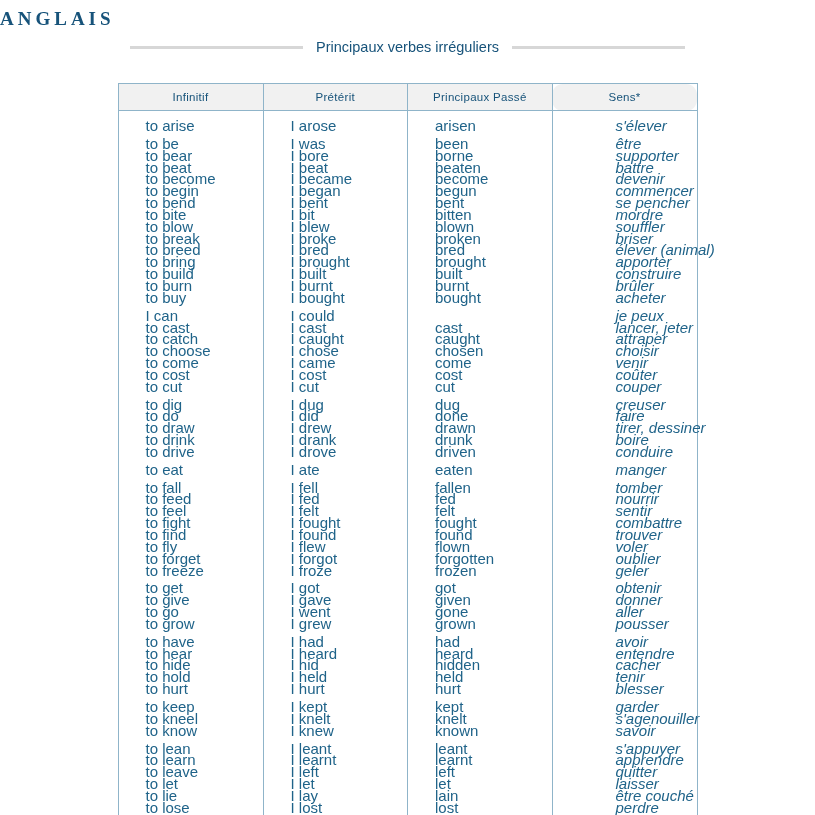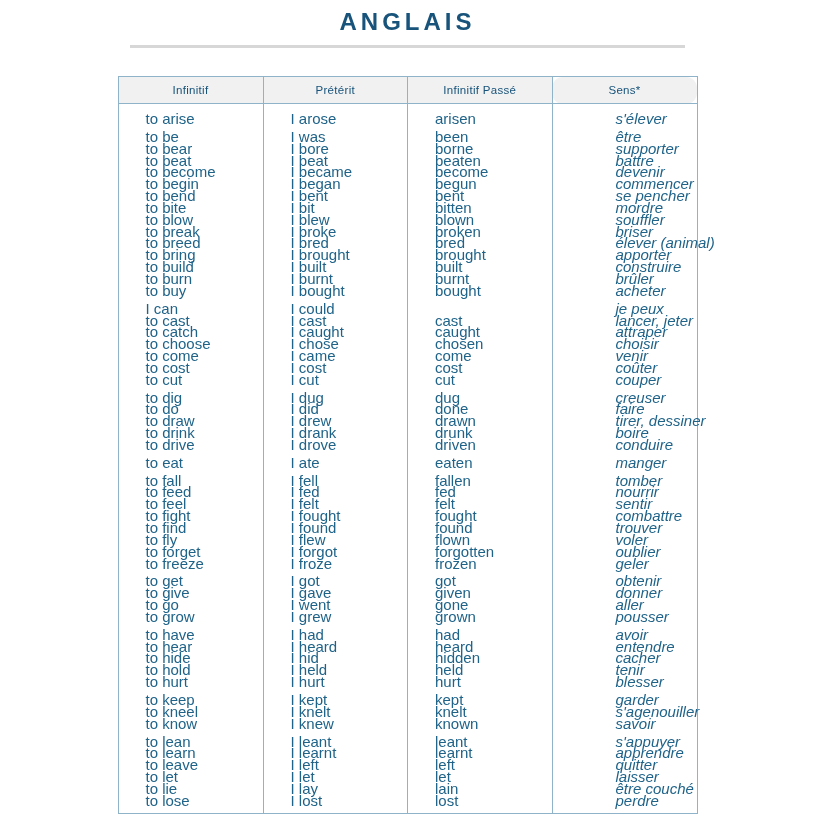--- a/index.html
+++ b/index.html
@@ -22,12 +22,12 @@
     padding: 0;
   }
   .title {
-    text-align: center;
-    font-size: 24px;
+    font-size: 19px;
     letter-spacing: 4px;
     font-weight: bold;
     color: #17537a;
     margin-top: 8px;
+    font-family: Liberation Serif, serif;
   }
   .subtitle-row {
     display: flex;

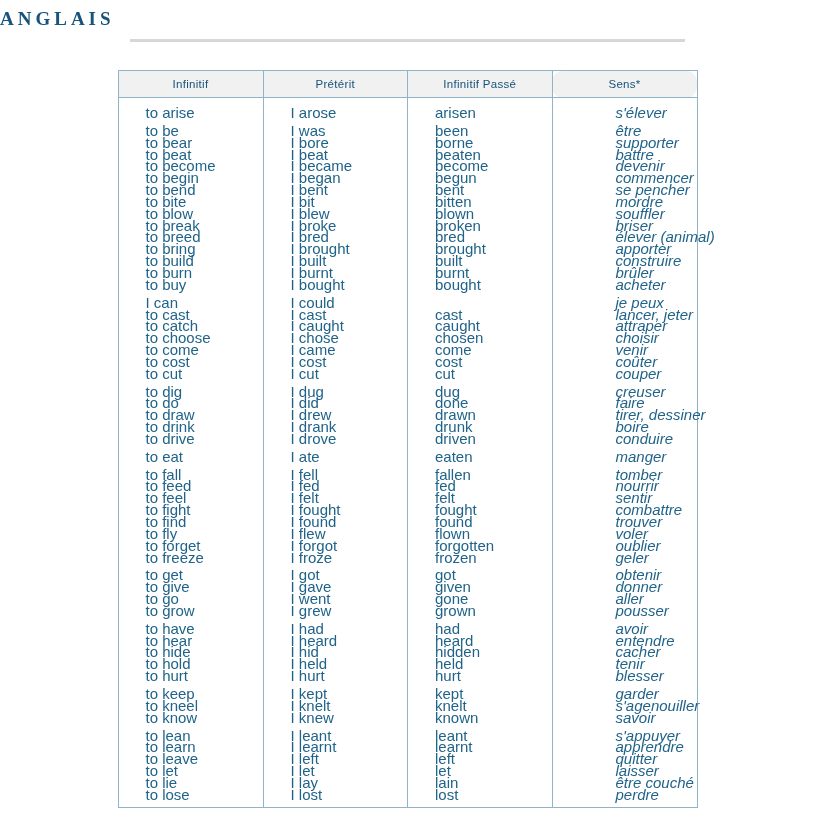--- a/index.html
+++ b/index.html
@@ -109,6 +109,7 @@
 
   <div class="subtitle-row">
     <div class="rule"></div>
+    <div class="subtitle">Principaux verbes irréguliers</div>
     <div class="rule"></div>
   </div>
 

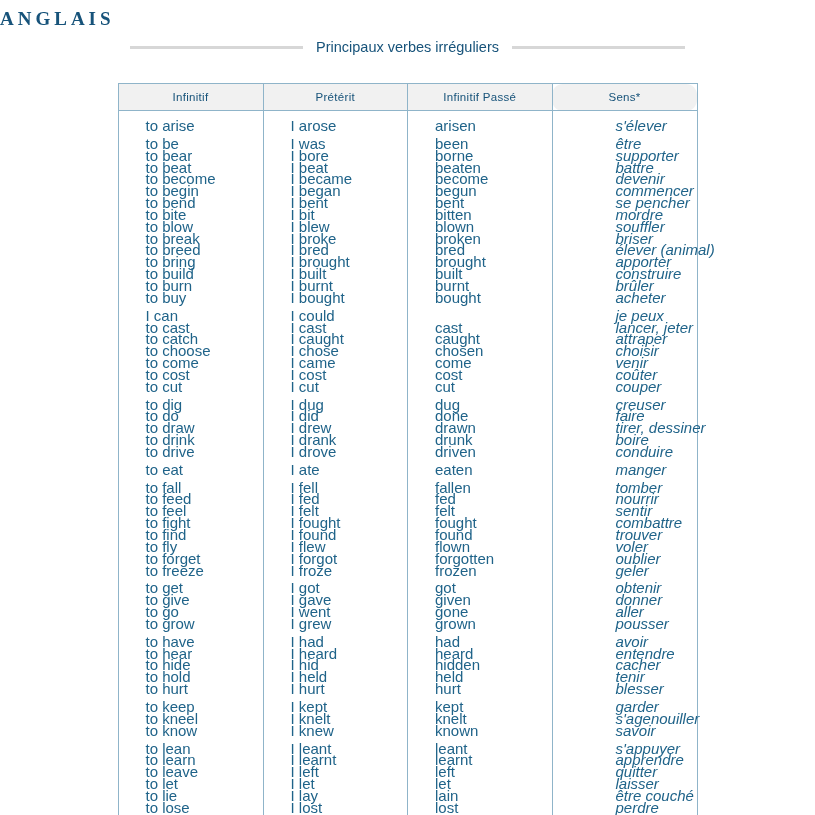--- a/index.html
+++ b/index.html
@@ -119,7 +119,7 @@
         <tr>
           <th>Infinitif</th>
           <th>Prétérit</th>
-          <th>Infinitif Passé</th>
+          <th>Principaux Passé</th>
           <th>Sens*</th>
         </tr>
       </thead>

